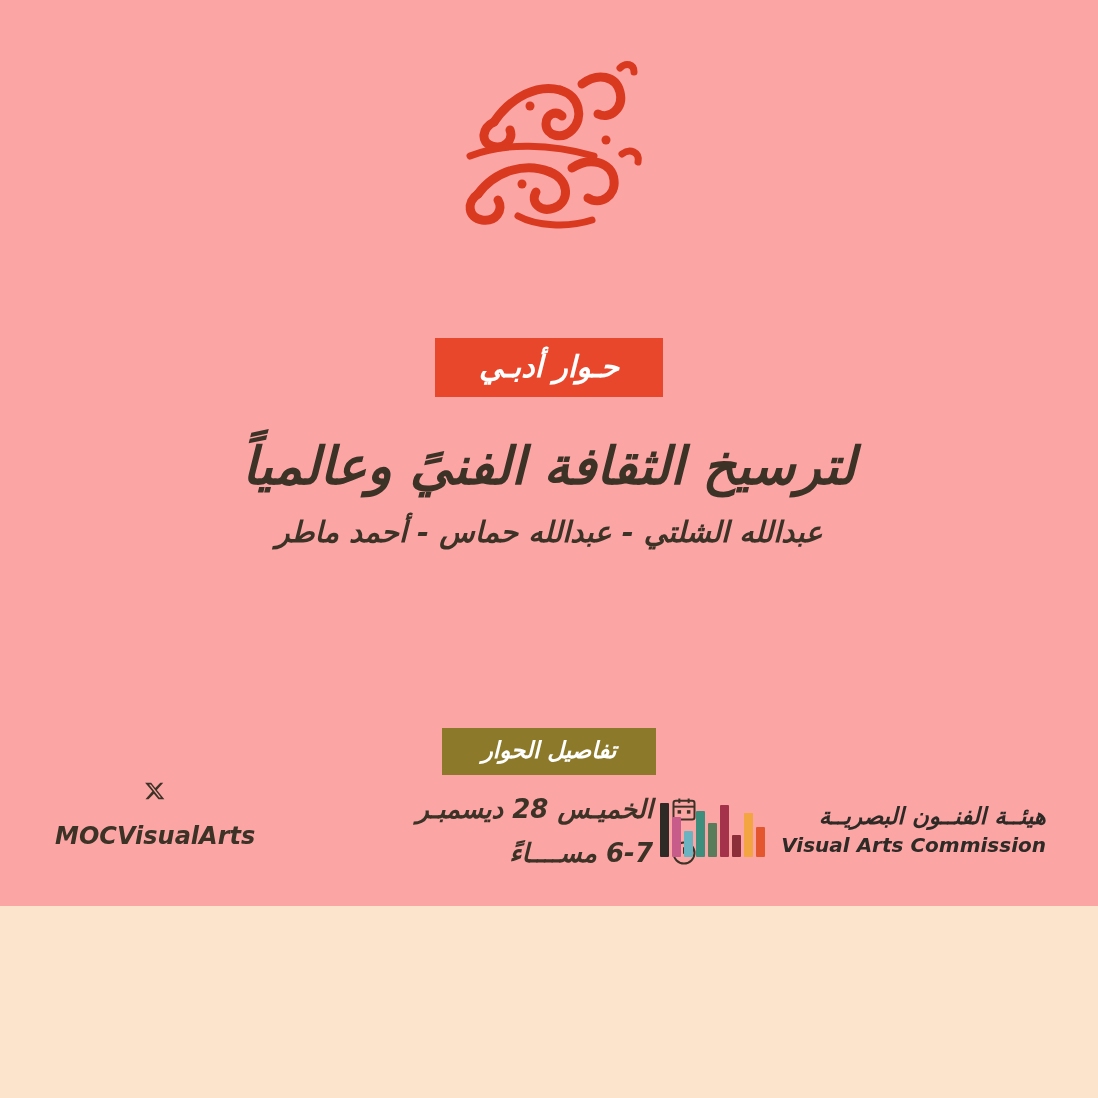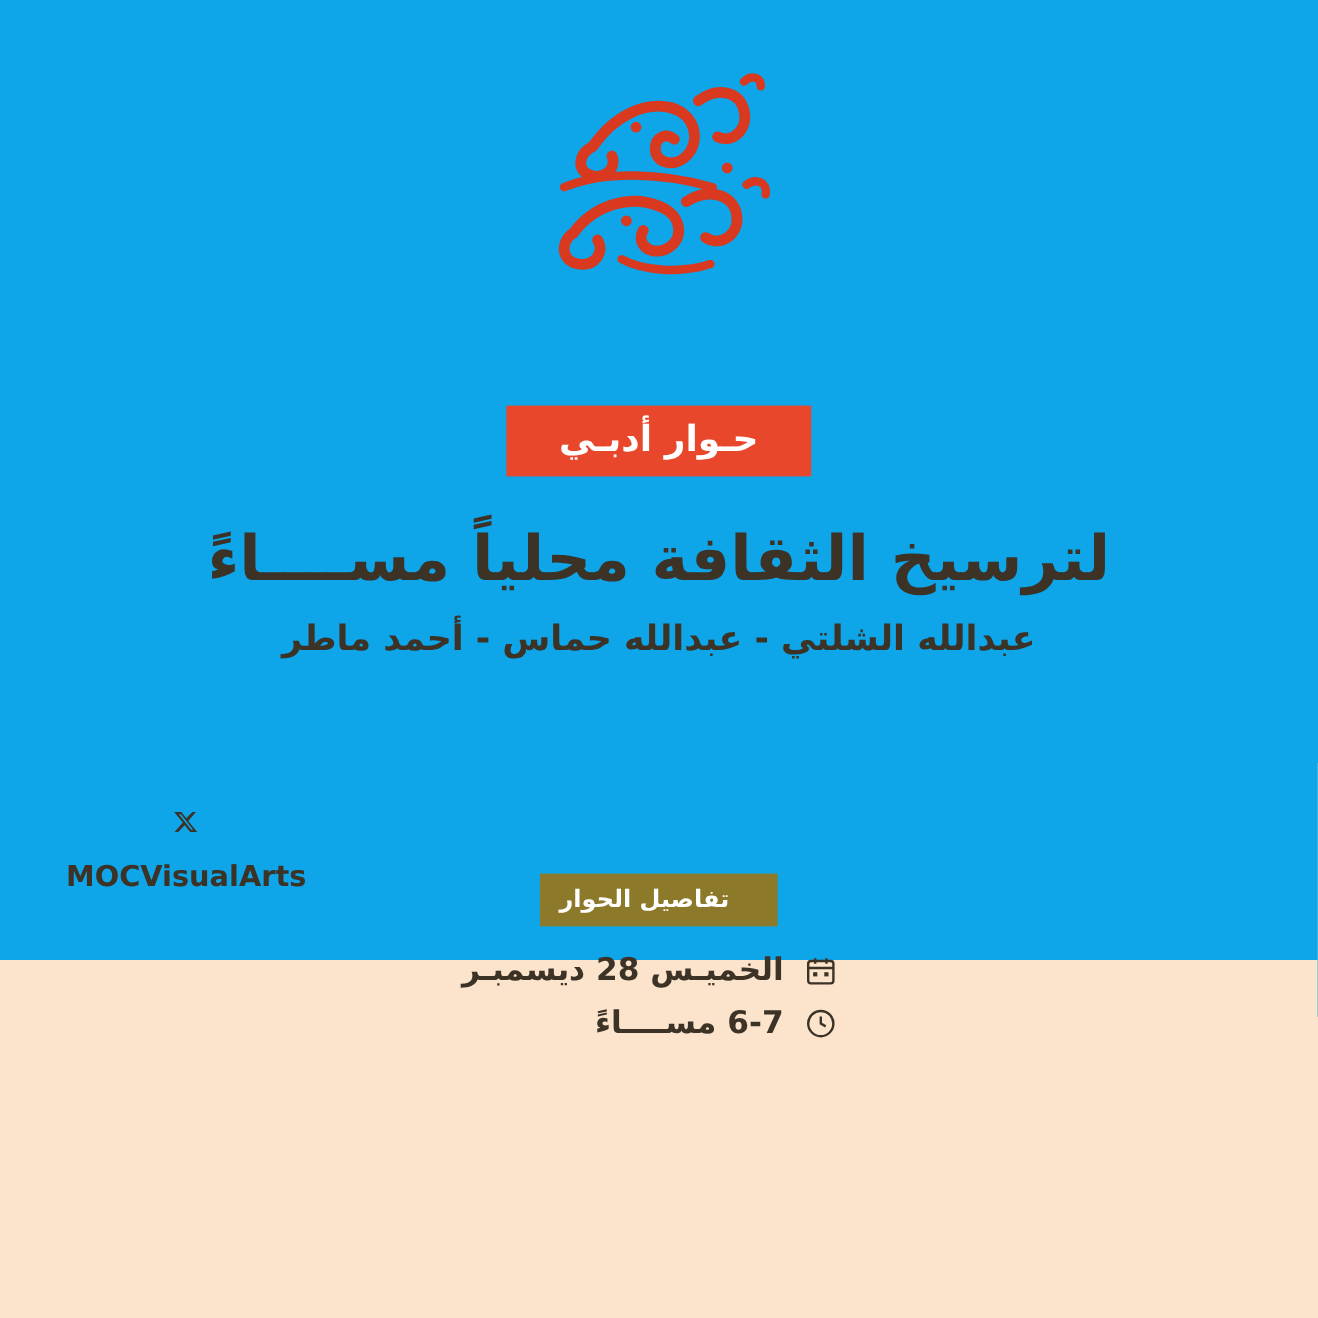--- a/index.html
+++ b/index.html
@@ -18,8 +18,9 @@
   .poster {
     position: relative;
     width: 1098px;
-    height: 800px;
-    background: #0ea5e9;
+    height: 906px;
+    background: #fca5a5;
+    font-style: italic;
   }
 
   

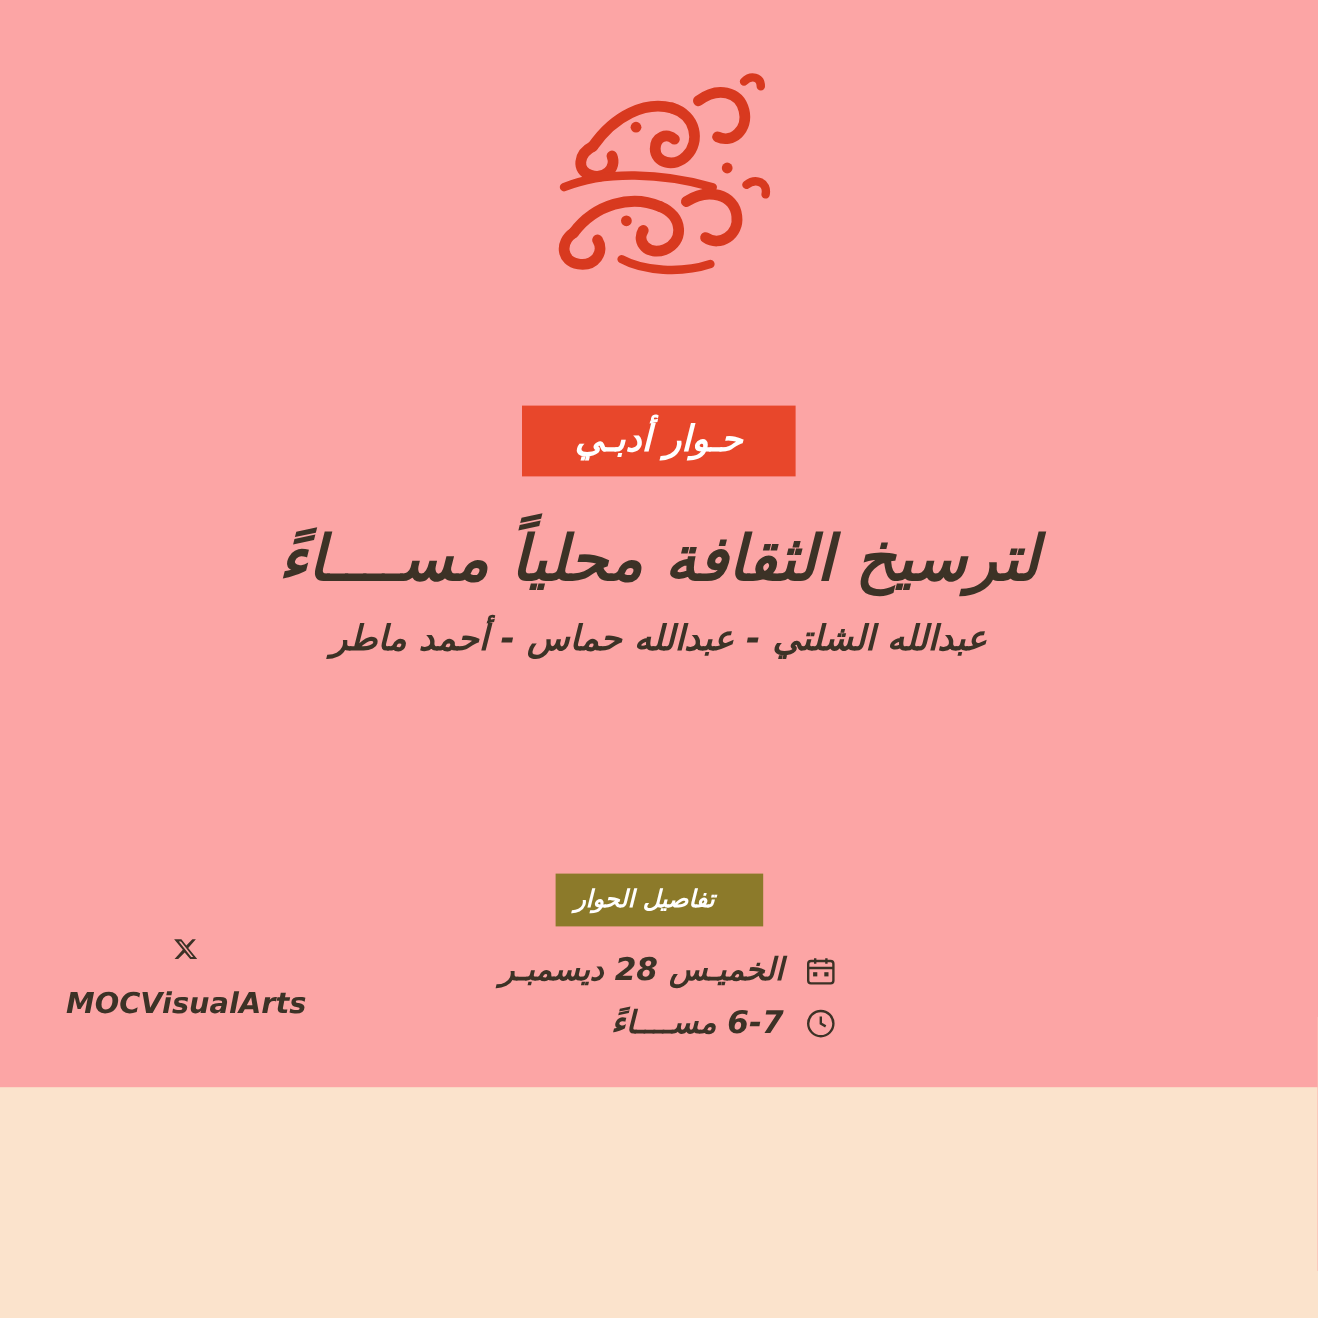--- a/index.html
+++ b/index.html
@@ -255,7 +255,7 @@
   </div>
 
   <div class="title-block">
-    <div class="title-line">لترسيخ الثقافة محلياً مســــاءً</div>
+    <div class="title-line">لترسيخ الثقافة الفنيً وعالمياً</div>
     <div class="speakers">عبدالله الشلتي - عبدالله حماس - أحمد ماطر</div>
   </div>
 

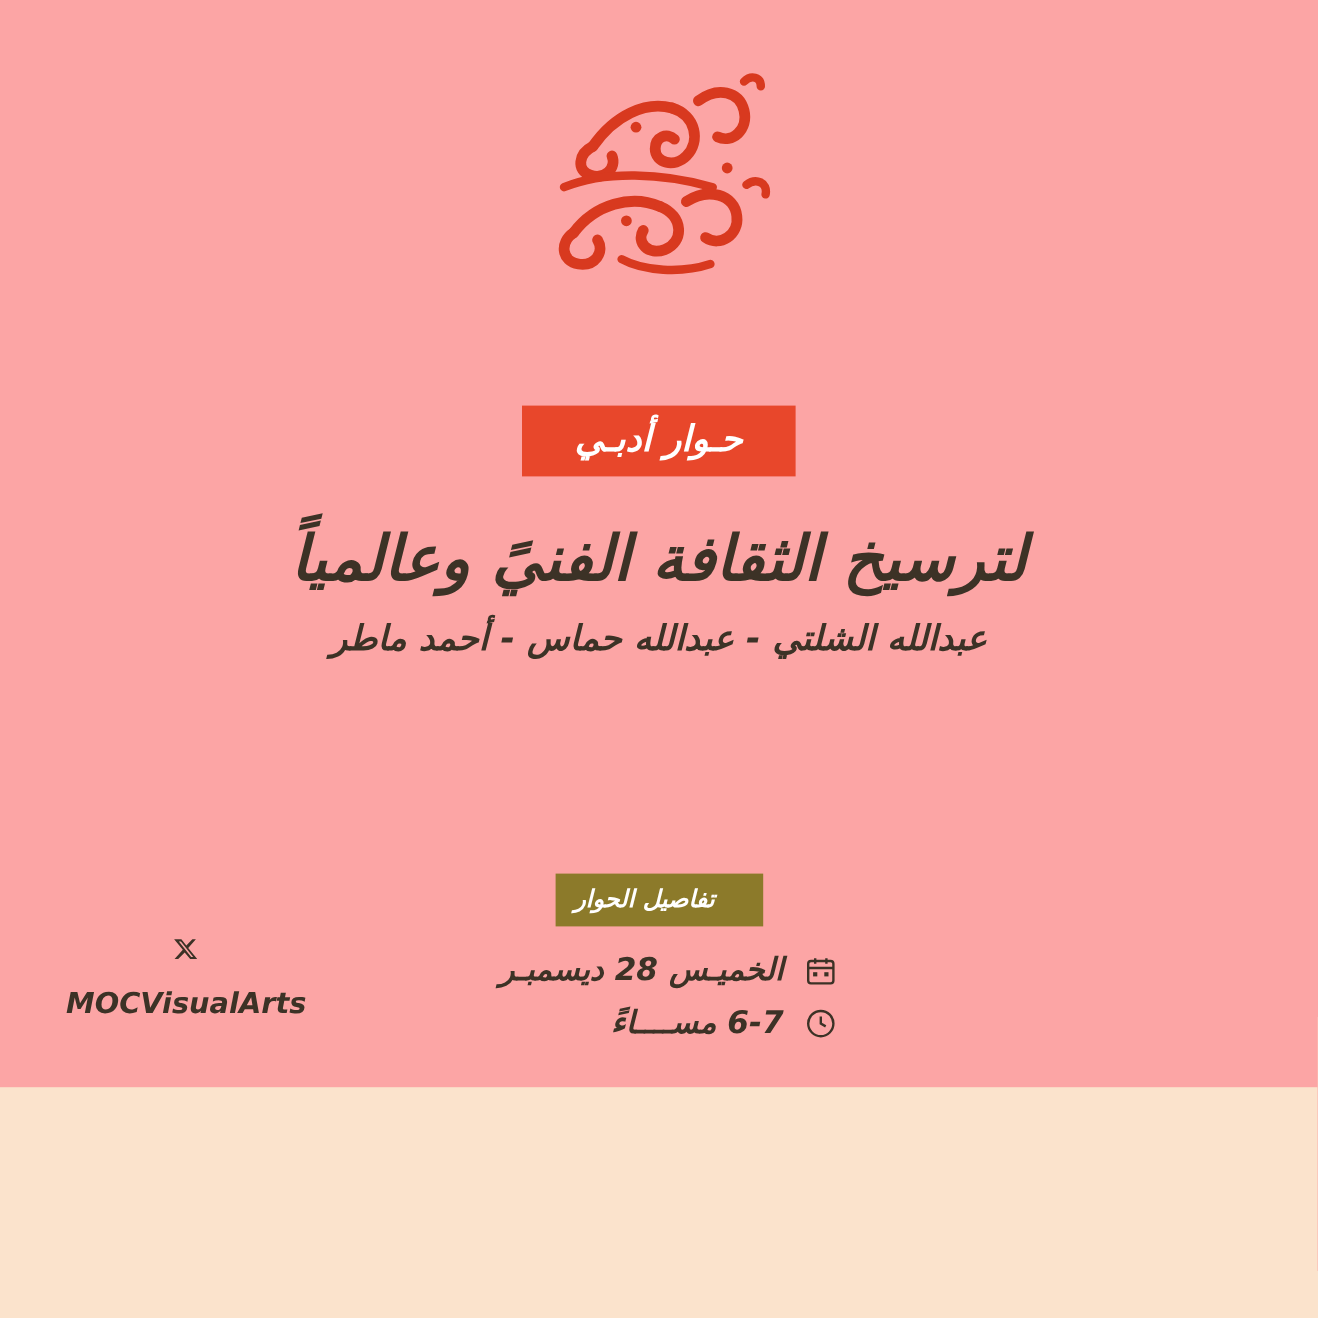--- a/index.html
+++ b/index.html
@@ -100,9 +100,9 @@
   .details-badge {
     background: #8C7A2A;
     color: #FFFFFF;
-    font-size: 20px;
-    font-weight: bold;
-    padding: 10px 40px 12px 16px;
+    font-size: 23px;
+    font-weight: bold;
+    padding: 10px 40px 12px 40px;
     line-height: 1.1;
     white-space: nowrap;
   }

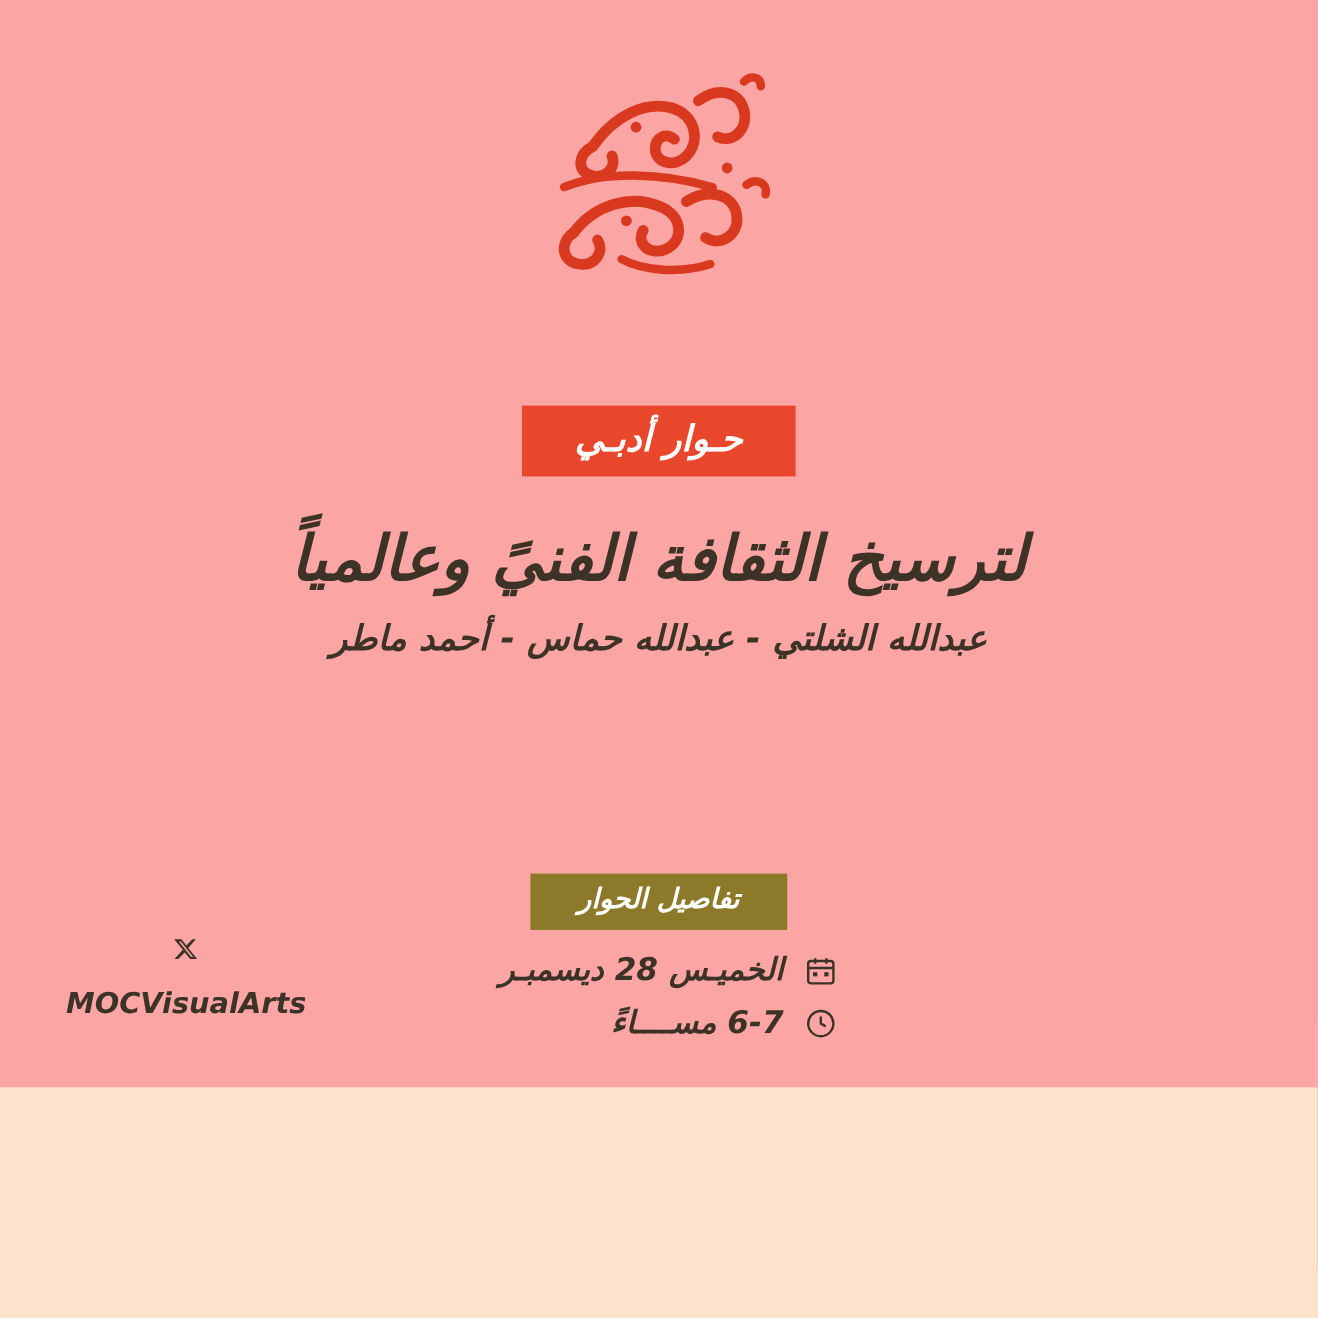--- a/index.html
+++ b/index.html
@@ -299,6 +299,23 @@
     </div>
   </div>
 
+  <div class="footer-right">
+    <div class="commission-names">
+      <div class="commission-ar">هيئــة الفنــون البصريــة</div>
+      <div class="commission-en">Visual Arts Commission</div>
+    </div>
+    <div class="commission-mark">
+      <div class="mark-bar" style="height:30px;background:#E4572E;"></div>
+      <div class="mark-bar" style="height:44px;background:#F2A541;"></div>
+      <div class="mark-bar" style="height:22px;background:#8C2F39;"></div>
+      <div class="mark-bar" style="height:52px;background:#A3324A;"></div>
+      <div class="mark-bar" style="height:34px;background:#5B7C5A;"></div>
+      <div class="mark-bar" style="height:46px;background:#3E8E7E;"></div>
+      <div class="mark-bar" style="height:26px;background:#6BB3C0;"></div>
+      <div class="mark-bar" style="height:40px;background:#C75B8A;"></div>
+      <div class="mark-bar" style="height:54px;background:#2E2A26;"></div>
+    </div>
+  </div>
 
 </div>
 

